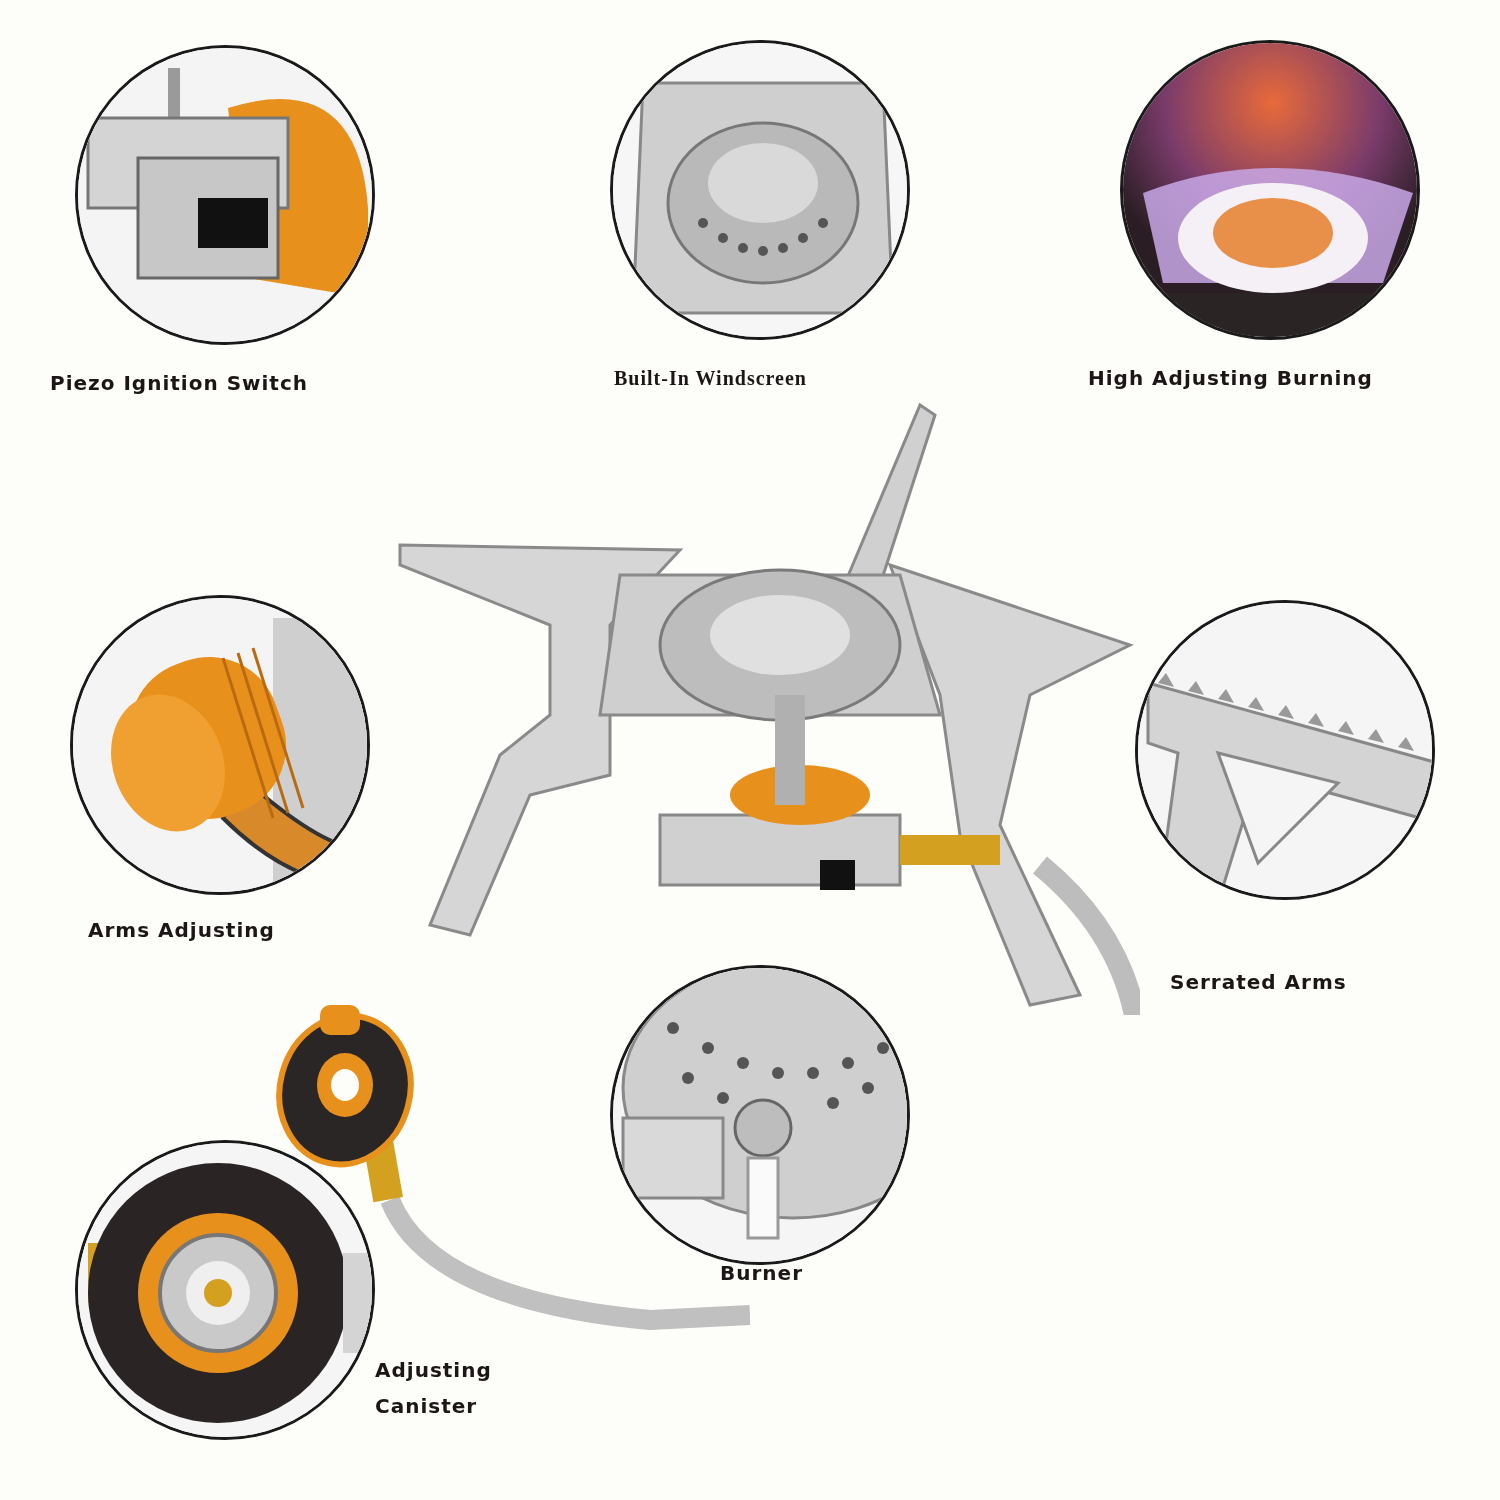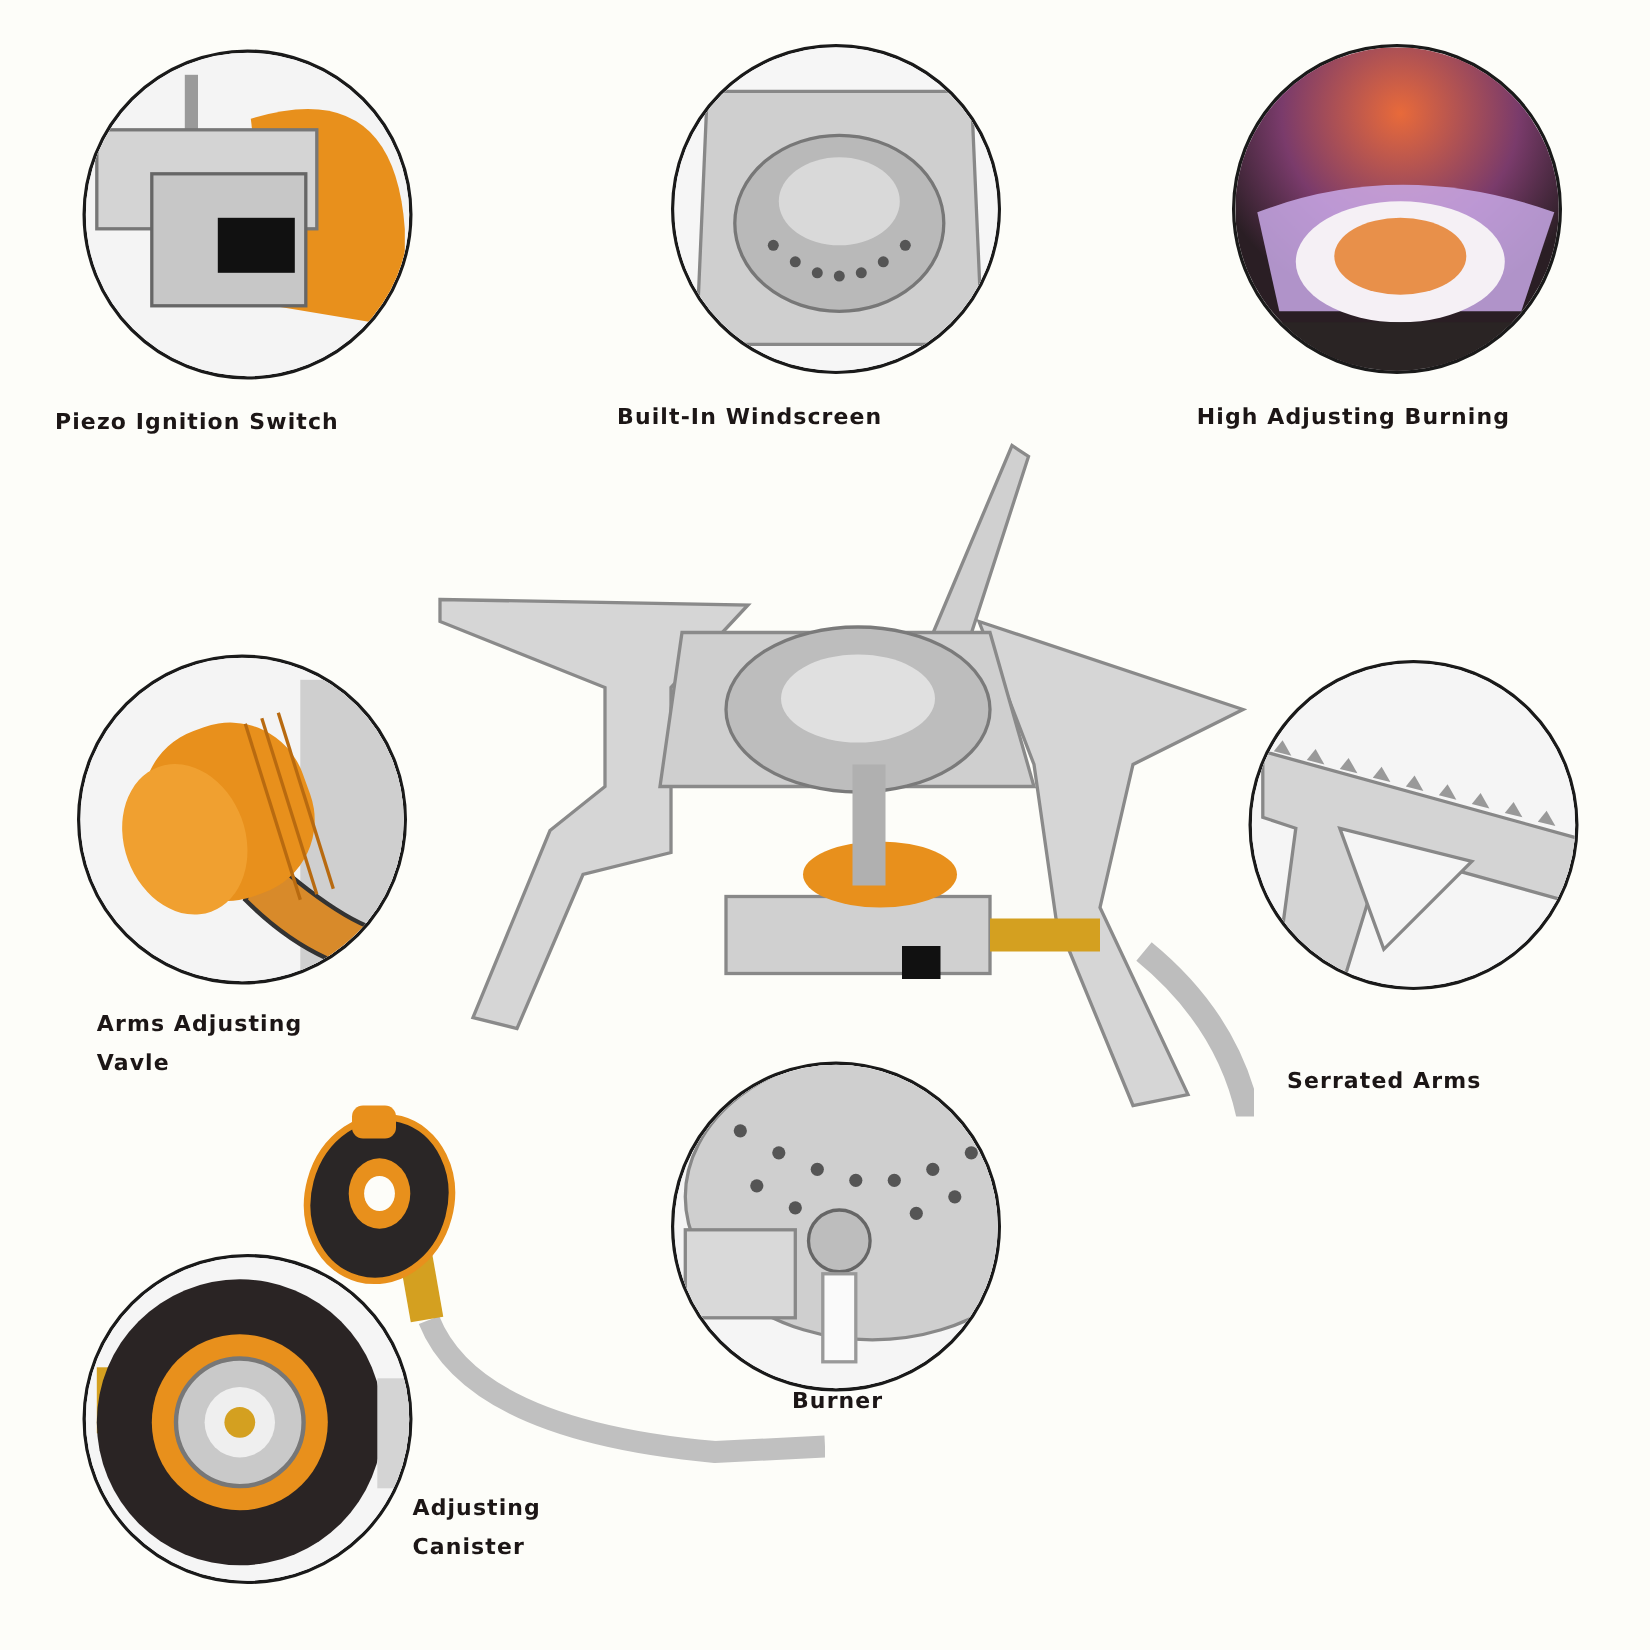--- a/index.html
+++ b/index.html
@@ -40,7 +40,7 @@
     </g>
   </svg>
 </div>
-<div class="label" style="left:561px;top:360px;">Built-In Windscreen</div>
+<div class="label" style="left:614px;top:360px;font-family:Liberation Serif, serif;">Built-In Windscreen</div>
 
 <div class="circle" style="left:1120px;top:40px;width:300px;height:300px;">
   <svg width="300" height="300" viewBox="0 0 300 300">

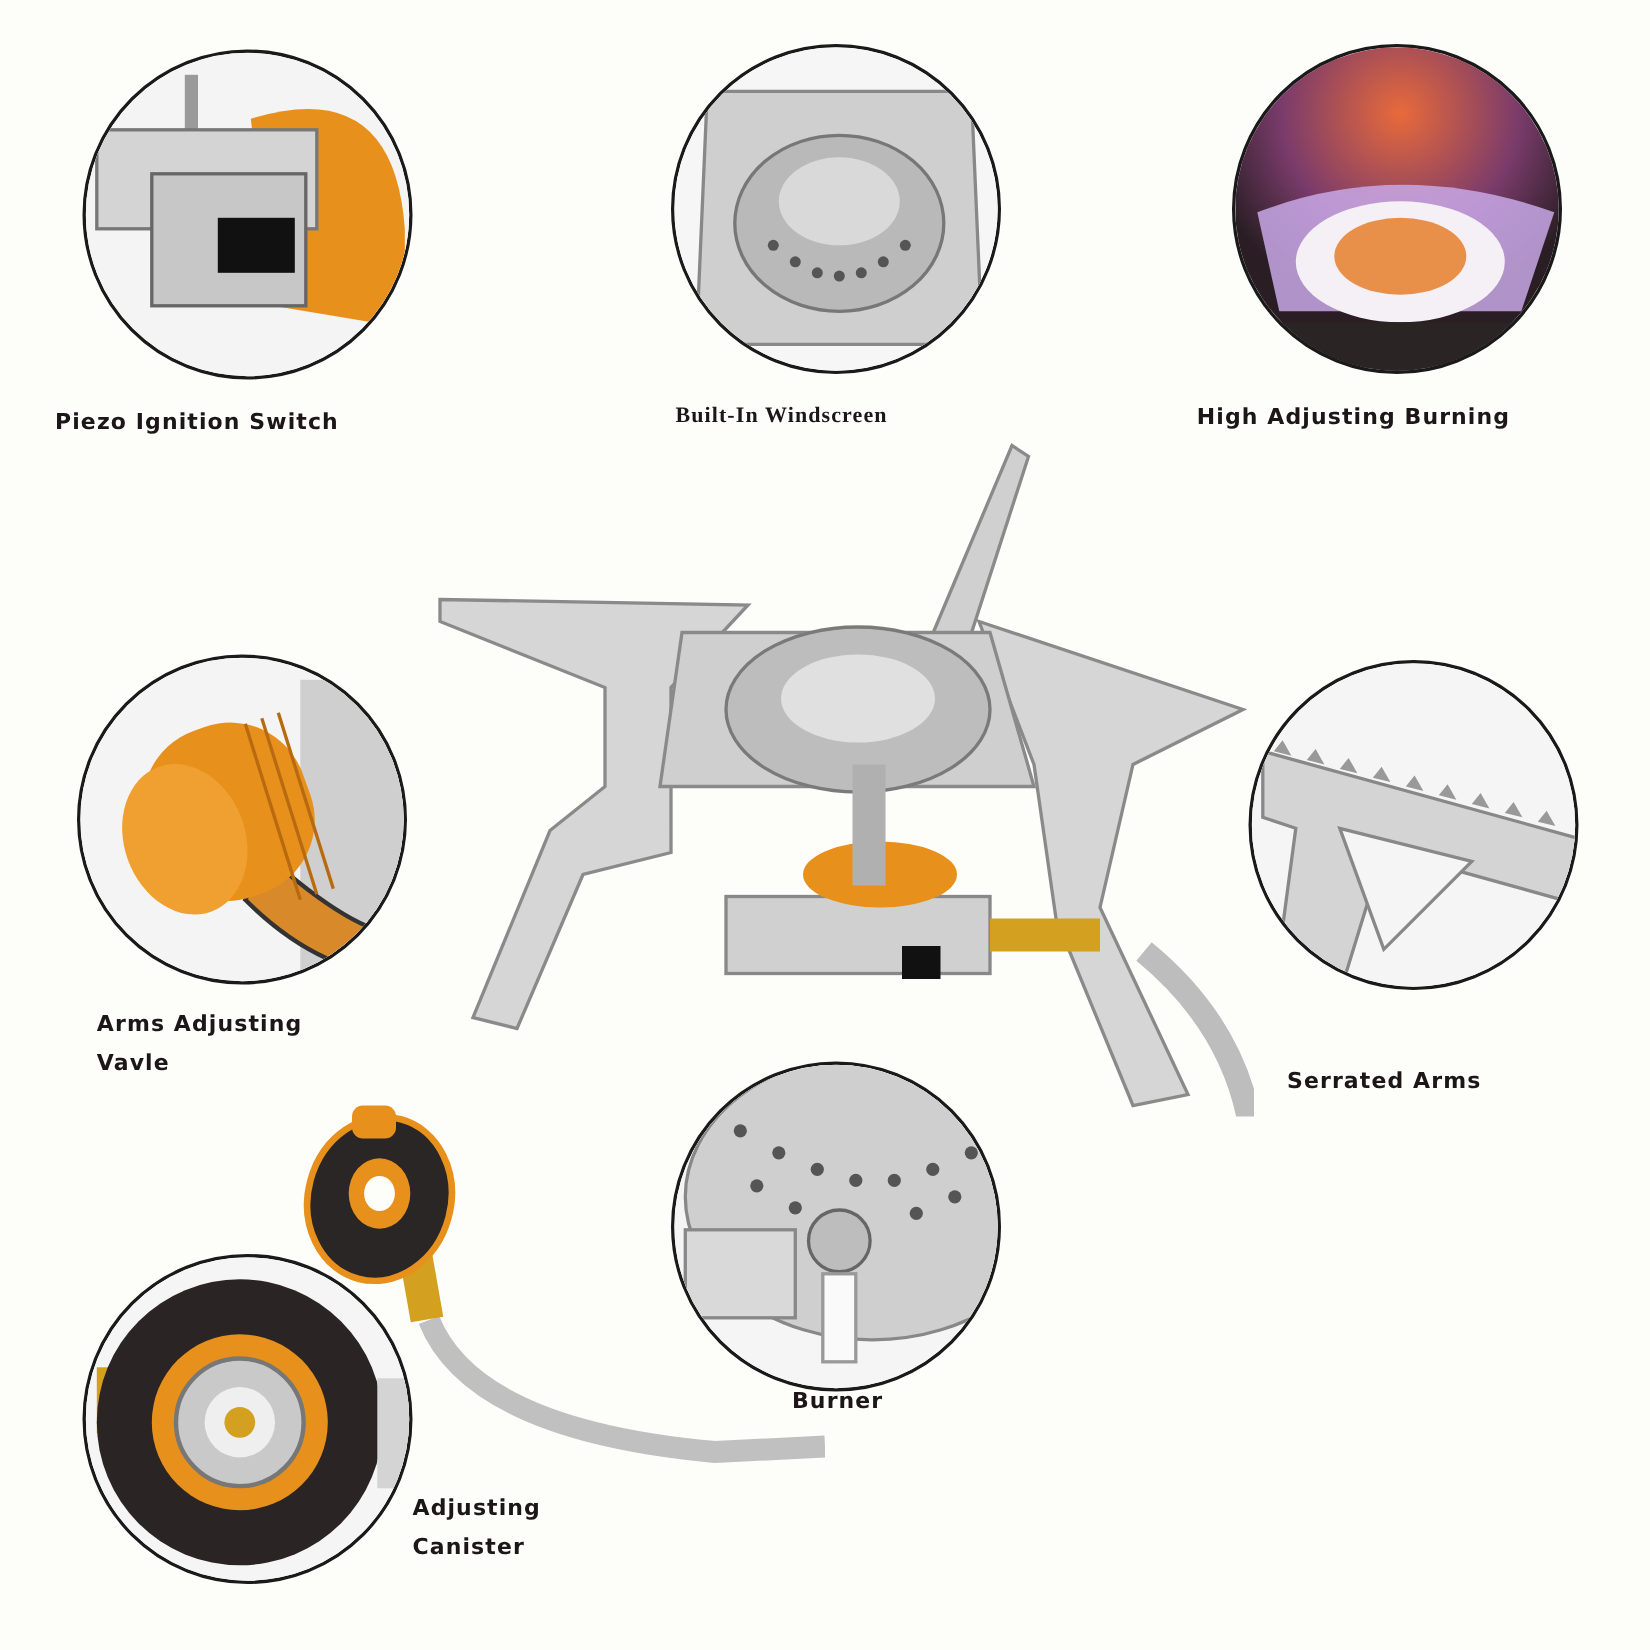--- a/index.html
+++ b/index.html
@@ -76,7 +76,6 @@
 </div>
 <div class="label" style="left:88px;top:912px;">
   <div>Arms Adjusting</div>
-  <div>Vavle</div>
 </div>
 
 <div class="circle" style="left:1135px;top:600px;width:300px;height:300px;">

